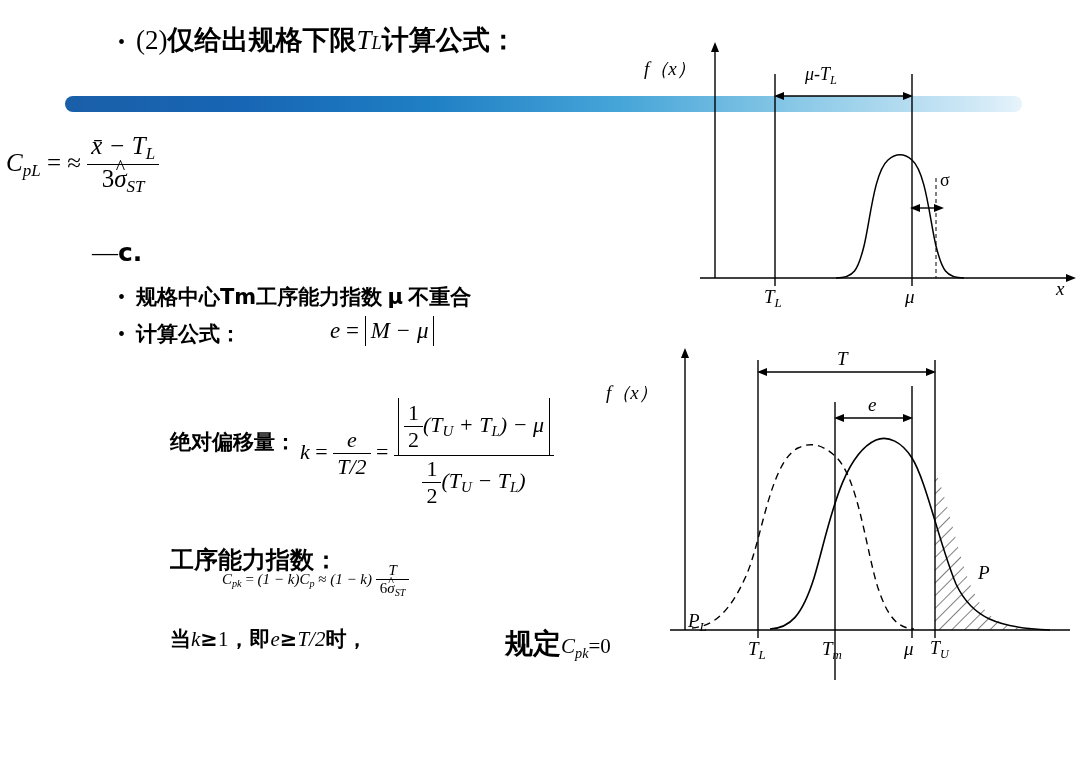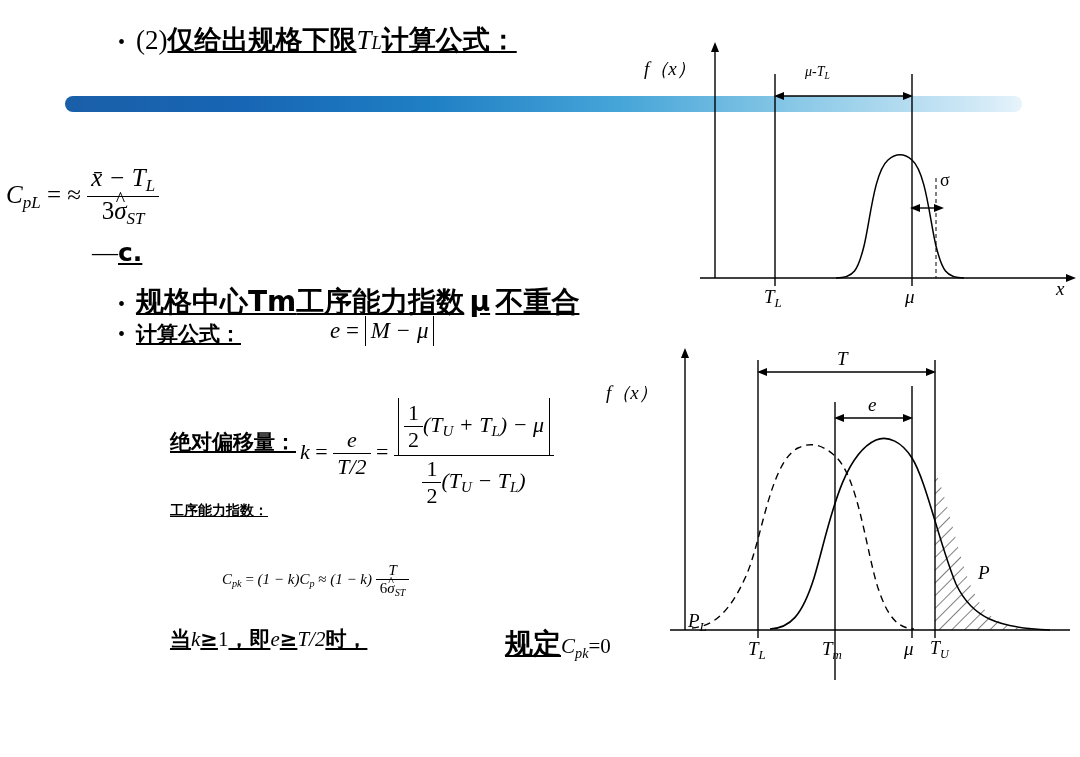--- a/index.html
+++ b/index.html
@@ -44,7 +44,6 @@
   .cn {
     font-family: "DejaVu Sans", "Liberation Sans", sans-serif;
     font-weight: bold;
-    text-decoration: underline;
   }
   .title-line {
     left: 118px;

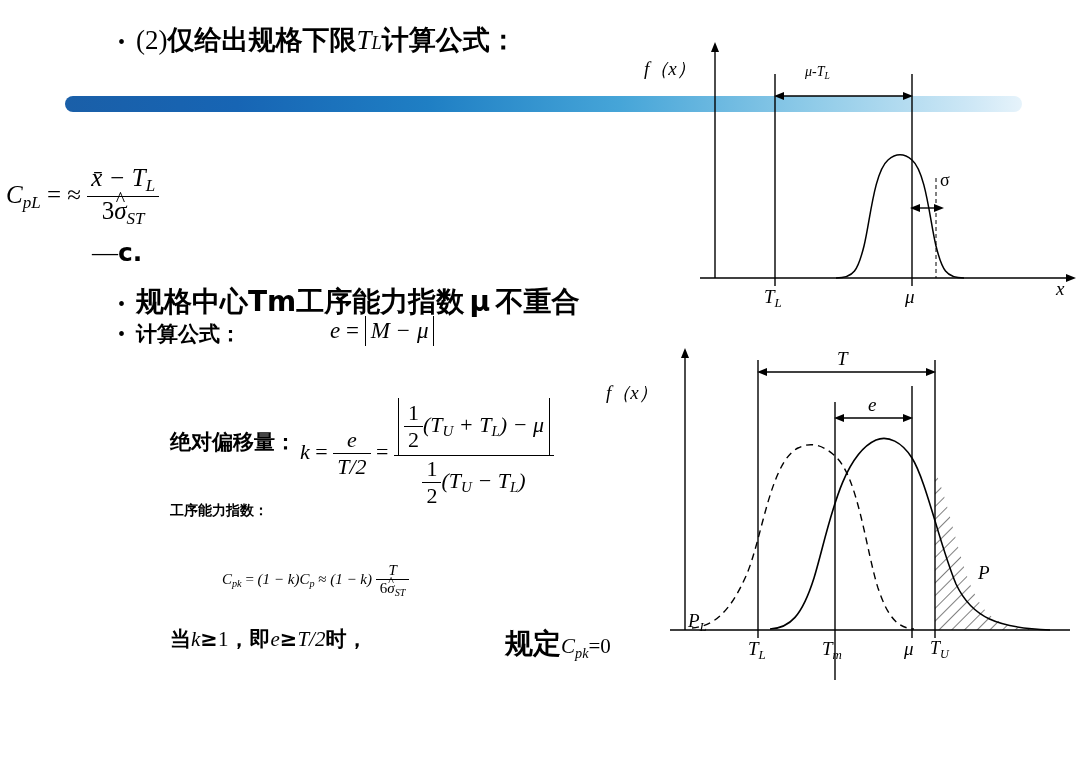--- a/index.html
+++ b/index.html
@@ -321,7 +321,7 @@
 
     <div class="fig-label" style="left:4px; top:18px; font-size:19px; font-style:italic;">f（x）</div>
     <div class="fig-label" style="left:416px; top:240px; font-size:19px; font-style:italic;">x</div>
-    <div class="fig-label" style="left:165px; top:26px; font-size:14px;">
+    <div class="fig-label" style="left:165px; top:26px; font-size:18px;">
       <span class="mathi">μ-T</span><span class="sub">L</span>
     </div>
     <div class="fig-label" style="left:300px; top:132px; font-size:18px;">σ</div>

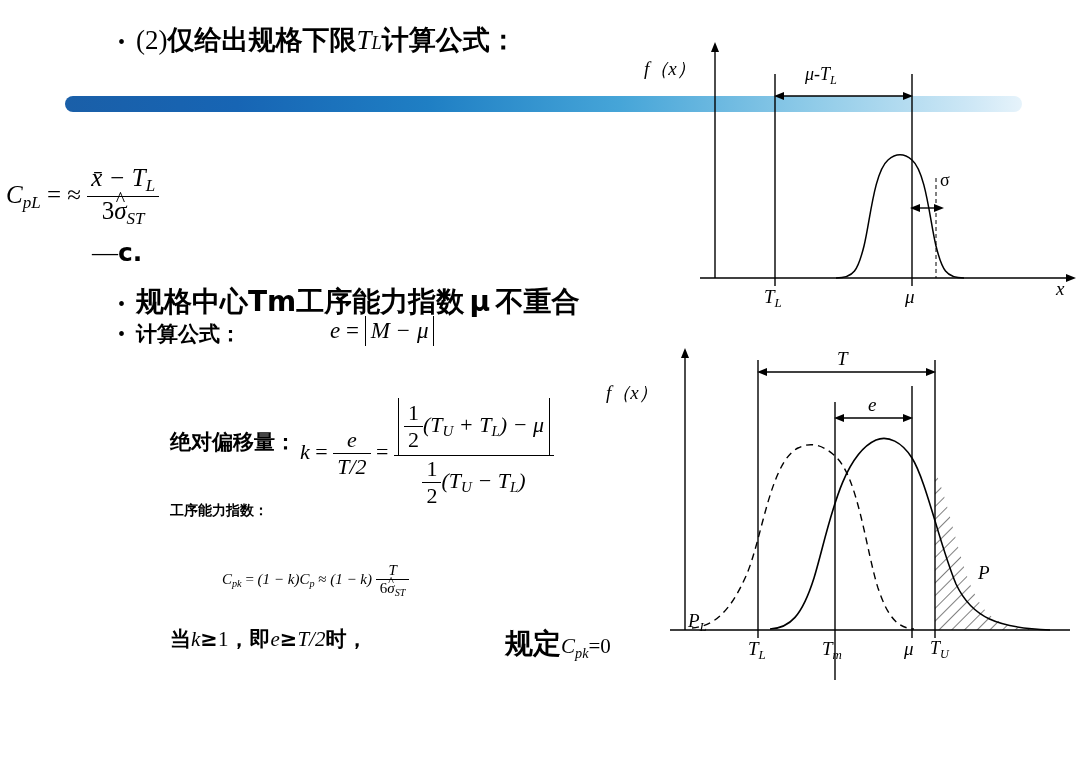--- a/index.html
+++ b/index.html
@@ -150,7 +150,6 @@
     left: 6px;
     top: 132px;
     font-size: 25px;
-    margin-top: 32px;
   }
   .eq-e {
     left: 330px;

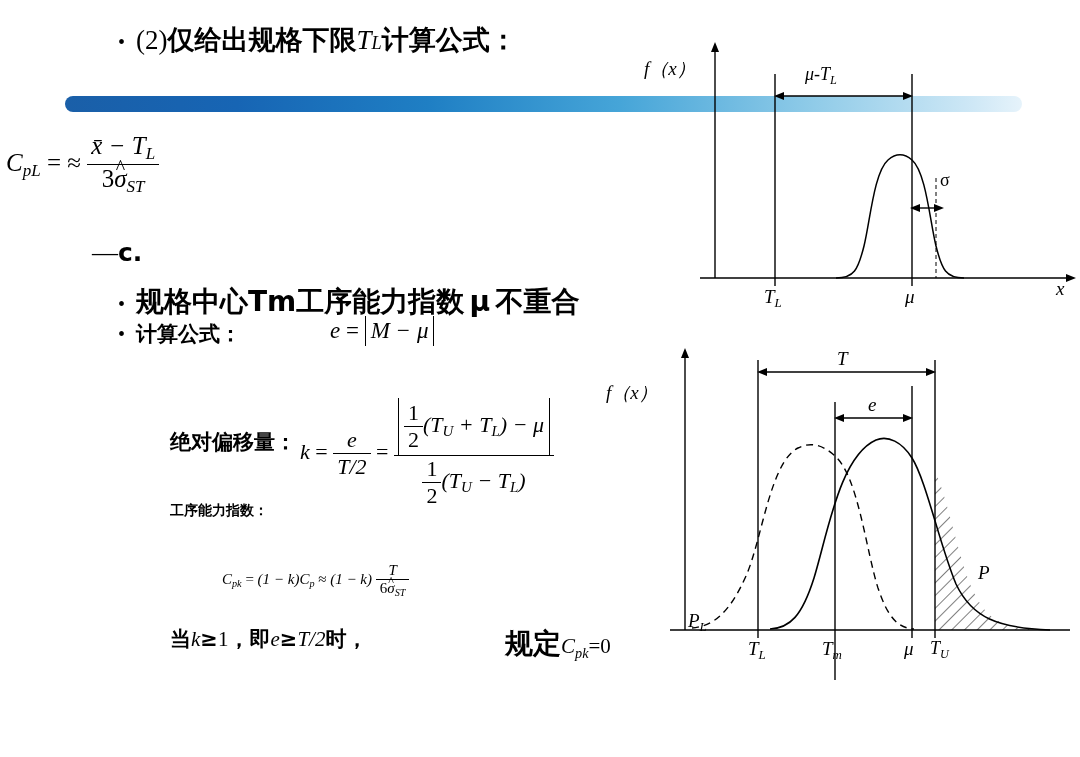--- a/index.html
+++ b/index.html
@@ -66,7 +66,7 @@
     top: 283px;
     font-size: 21px;
   }
-  .row-tm .cn { font-size: 28px; }
+  .row-tm .cn { font-size: 21px; }
 
   .row-formula {
     left: 118px;

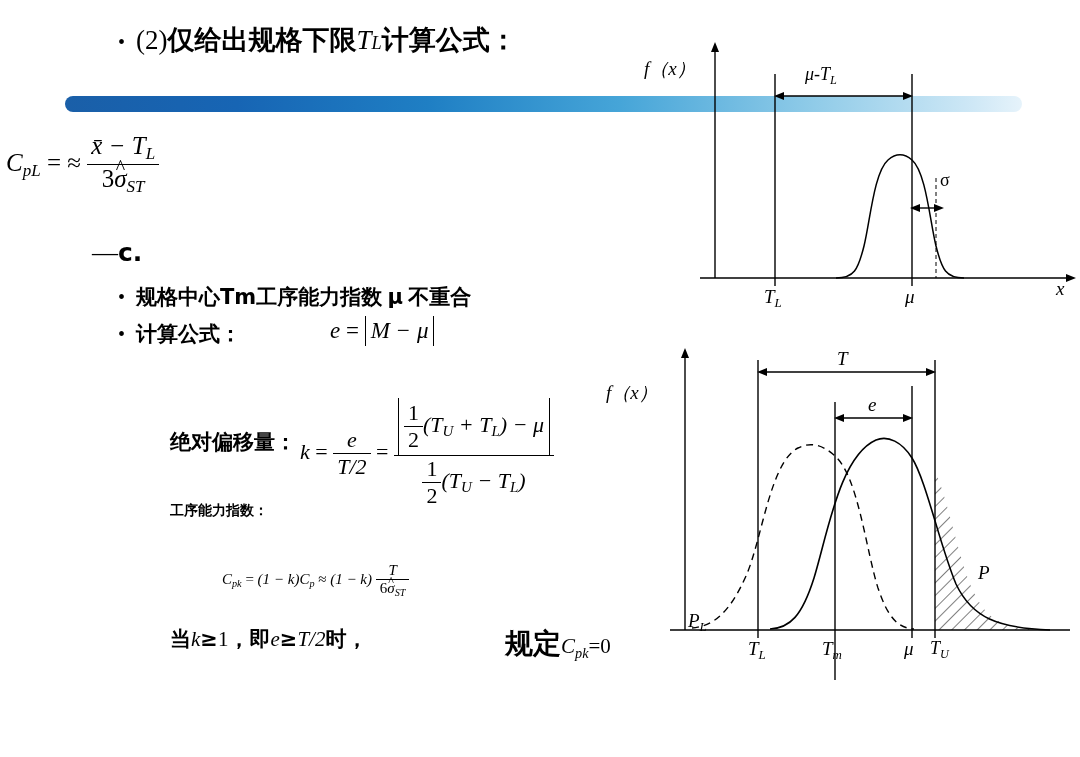--- a/index.html
+++ b/index.html
@@ -92,8 +92,8 @@
   .label-cap {
     position: absolute;
     left: 170px;
-    top: 502px;
-    font-size: 14px;
+    top: 544px;
+    font-size: 24px;
   }
 
   .label-cond {

